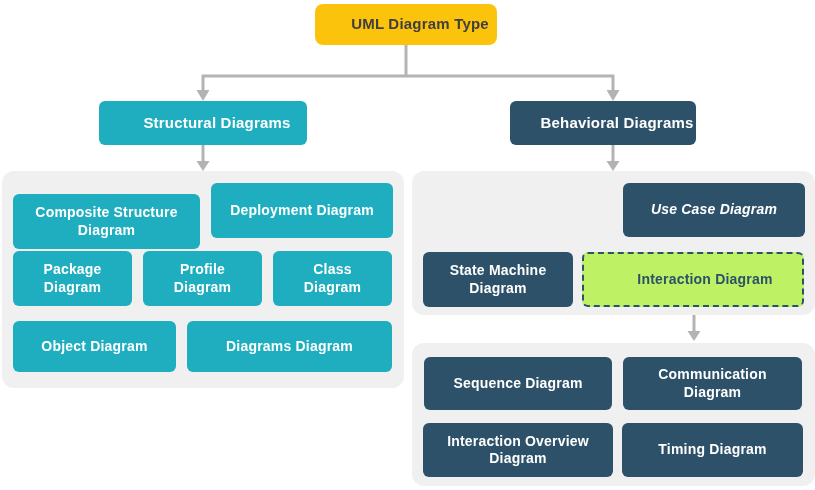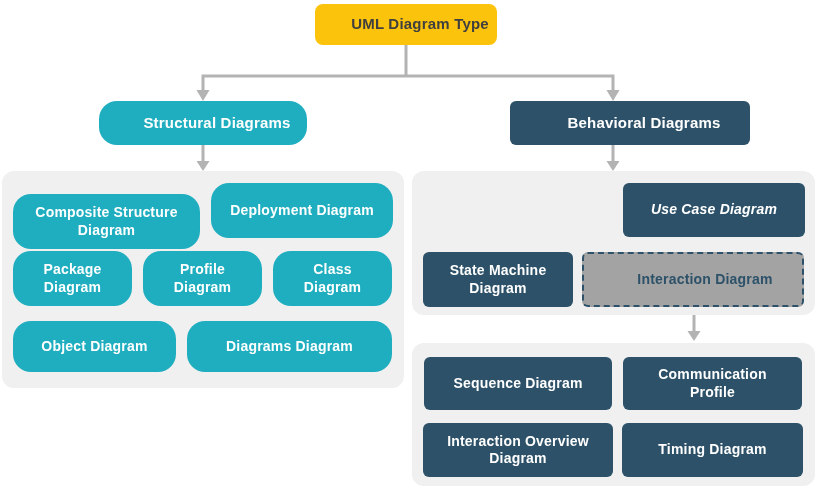--- a/index.html
+++ b/index.html
@@ -30,7 +30,7 @@
     border-radius:8px;
   }
   .node-branch{font-size:15px;}
-  .teal{background:#1FAEBF;border-radius:18px;}
+  .teal{background:#1FAEBF;}
   .navy{background:#2C5168;}
   .node-child{font-size:14px;padding:2px 12px;}
   .dashed{

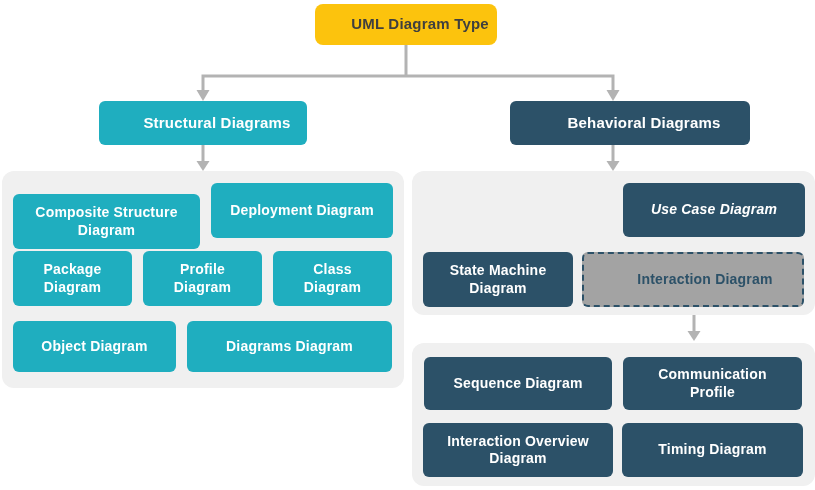--- a/index.html
+++ b/index.html
@@ -74,7 +74,7 @@
   <div class="node node-root" style="left:315px;top:4px;width:182px;height:41px;">UML Diagram Type</div>
 
   <div class="node node-branch teal" style="left:99px;top:101px;width:208px;height:44px;">Structural Diagrams</div>
-  <div class="node node-branch navy" style="left:510px;top:101px;width:240px;height:44px;">Behavioral Diagrams</div>
+  <div class="node node-branch navy" style="left:510px;top:101px;width:186px;height:44px;">Behavioral Diagrams</div>
 
   <div class="node node-child teal" style="left:13px;top:194px;width:187px;height:55px;">Composite Structure Diagram</div>
   <div class="node node-child teal" style="left:211px;top:183px;width:182px;height:55px;">Deployment Diagram</div>

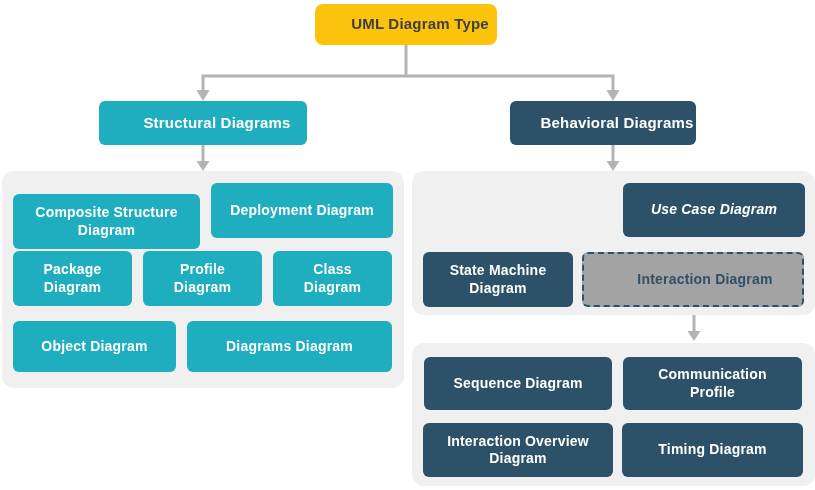--- a/index.html
+++ b/index.html
@@ -34,7 +34,7 @@
   .navy{background:#2C5168;}
   .node-child{font-size:14px;padding:2px 12px;}
   .dashed{
-    background:#a3a3a3;
+    background:#bef264;
     border:2px dashed #2C5168;
     color:#2C5168;
     padding-left:36px;

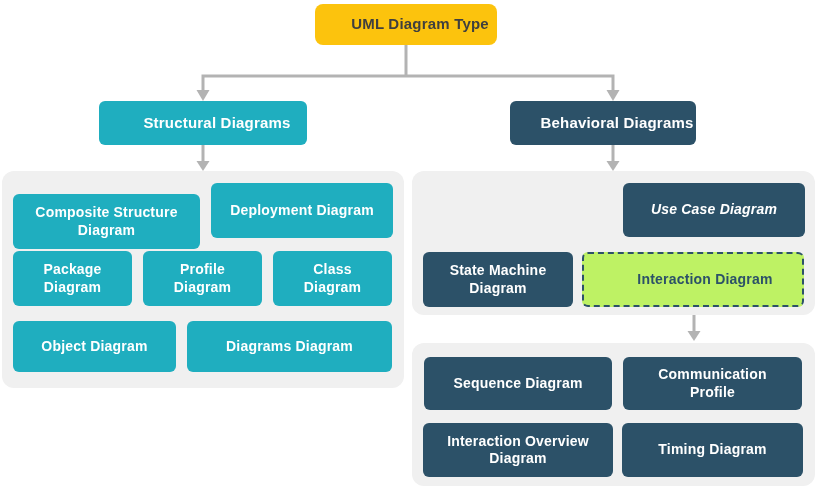--- a/index.html
+++ b/index.html
@@ -89,7 +89,7 @@
   <div class="node node-child dashed" style="left:582px;top:252px;width:222px;height:55px;">Interaction Diagram</div>
 
   <div class="node node-child navy" style="left:424px;top:357px;width:188px;height:53px;">Sequence Diagram</div>
-  <div class="node node-child navy" style="left:623px;top:357px;width:179px;height:53px;">Communication Profile</div>
+  <div class="node node-child navy" style="left:623px;top:357px;width:179px;height:53px;">Communication Diagram</div>
   <div class="node node-child navy" style="left:423px;top:423px;width:190px;height:54px;">Interaction Overview Diagram</div>
   <div class="node node-child navy" style="left:622px;top:423px;width:181px;height:54px;">Timing Diagram</div>
 

